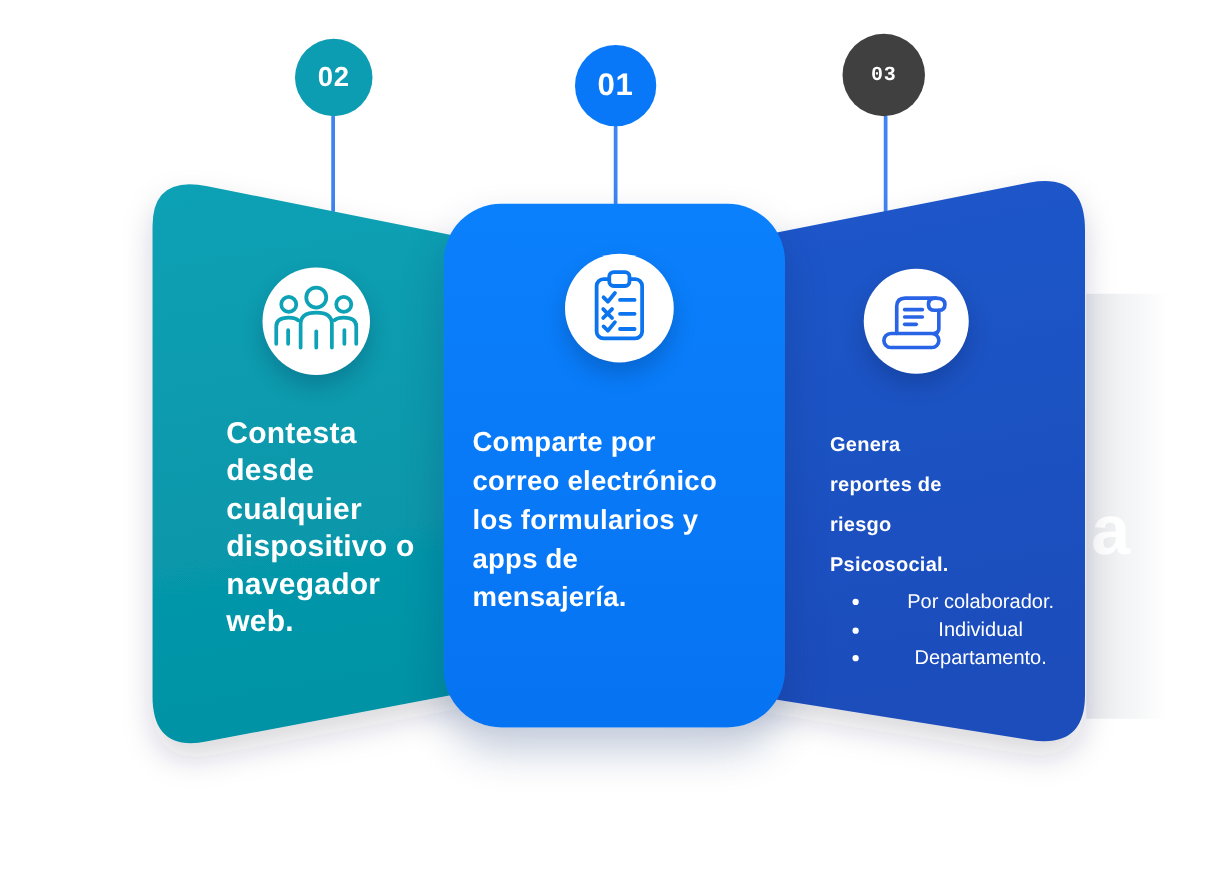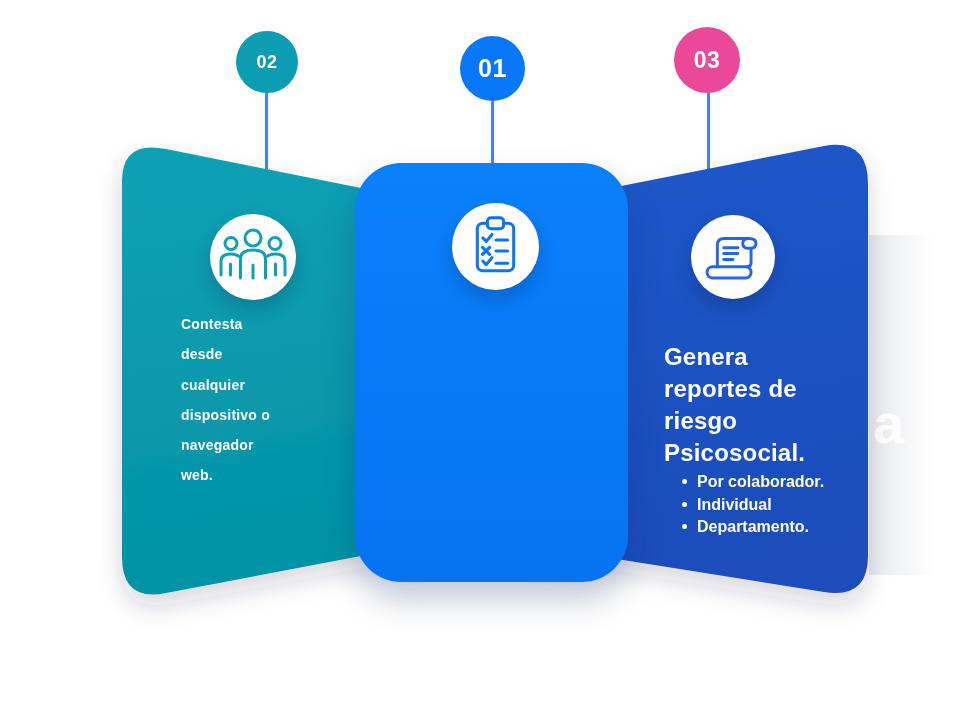--- a/index.html
+++ b/index.html
@@ -34,7 +34,7 @@
     position:absolute;border-radius:50%;color:#fff;font-weight:700;z-index:5;
     display:flex;align-items:center;justify-content:center;letter-spacing:.5px;
   }
-  .badge.b-02{left:236px;top:31px;width:62px;height:62px;font-size:18px;background:#0D9DB2;}
+  .badge.b-02{left:236px;top:31px;width:62px;height:62px;font-size:22px;background:#0D9DB2;}
   .badge.b-01{left:460px;top:36px;width:65px;height:65px;font-size:25px;background:#0878F8;}
   .badge.b-03{left:674px;top:27px;width:66px;height:66px;font-size:23px;background:#ec4899;}
   

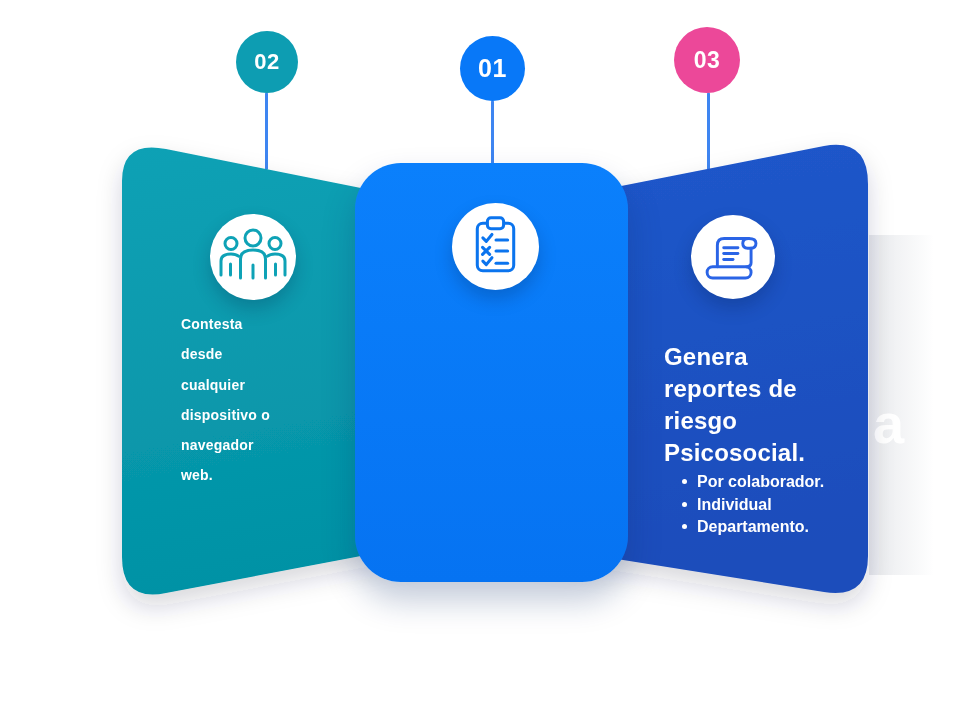--- a/index.html
+++ b/index.html
@@ -36,7 +36,7 @@
   }
   .badge.b-02{left:236px;top:31px;width:62px;height:62px;font-size:22px;background:#0D9DB2;}
   .badge.b-01{left:460px;top:36px;width:65px;height:65px;font-size:25px;background:#0878F8;}
-  .badge.b-03{left:674px;top:27px;width:66px;height:66px;font-size:23px;background:#ec4899;}
+  .badge.b-03{left:674px;top:27px;width:66px;height:66px;font-size:16px;background:#404040;font-family:Liberation Mono, monospace;}
   
   .medallion{
     position:absolute;background:#fff;border-radius:50%;z-index:4;

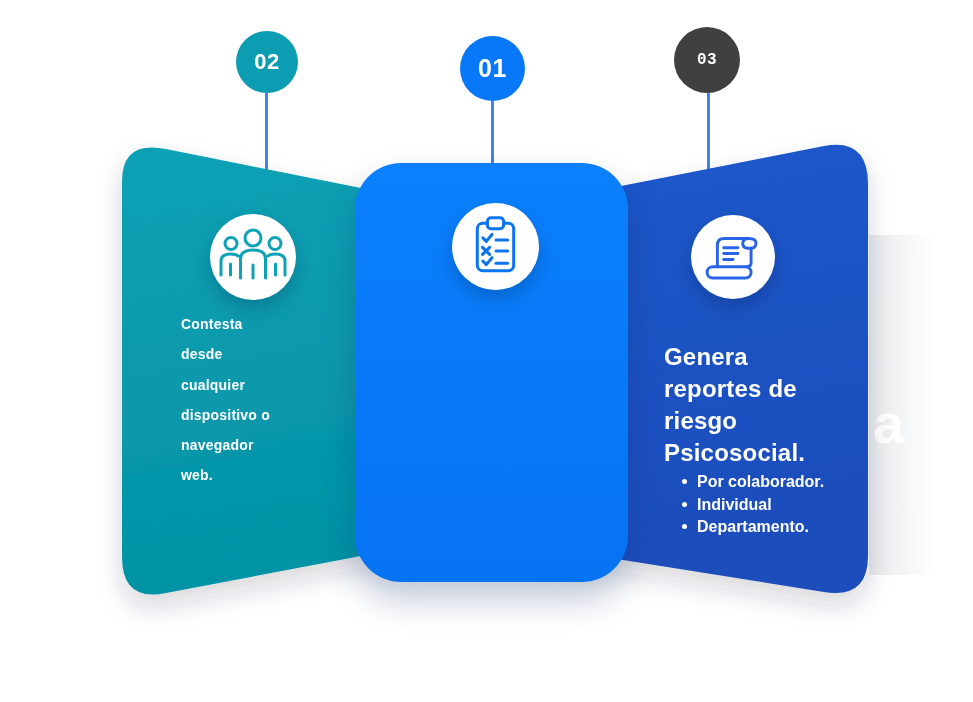--- a/index.html
+++ b/index.html
@@ -52,7 +52,7 @@
     position:absolute;color:#fff;font-weight:700;white-space:pre-line;z-index:4;
     letter-spacing:.2px;
   }
-  .t-left{left:181px;top:309px;width:180px;font-size:14px;line-height:30.3px;}
+  .t-left{left:181px;top:332px;width:180px;font-size:24px;line-height:30.3px;}
   .t-mid{left:378px;top:338px;width:242px;font-size:22px;line-height:31px;}
   .t-right-heading{left:664px;top:341px;width:205px;font-size:24px;line-height:32px;}
   .bullets{

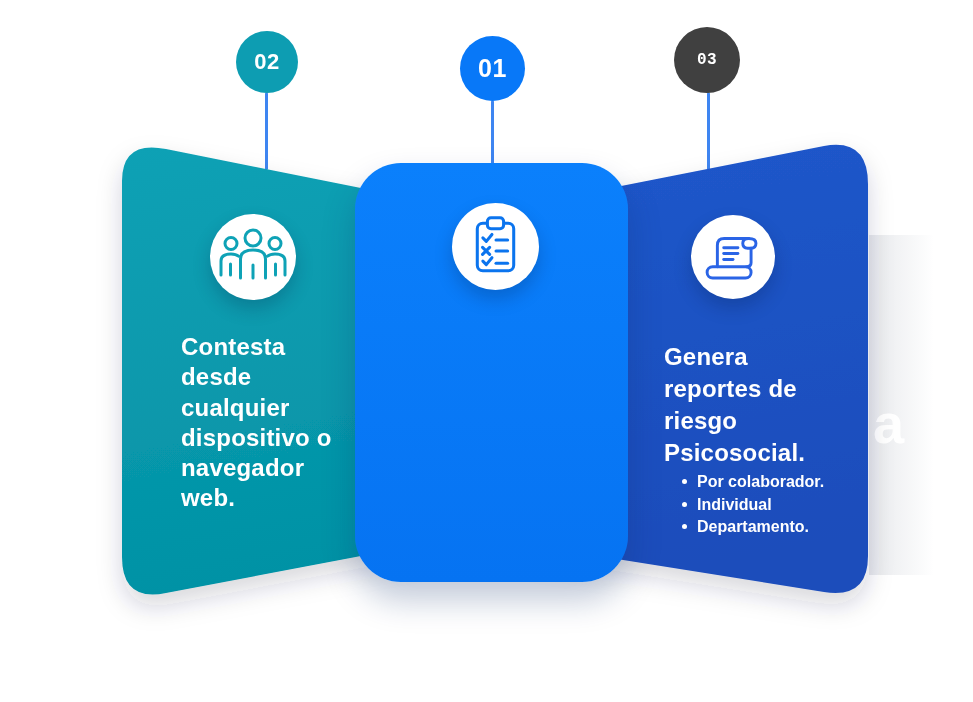--- a/index.html
+++ b/index.html
@@ -146,6 +146,11 @@
 dispositivo o
 navegador
 web.</div>
+  <div class="card-text t-mid">Comparte por
+correo electrónico
+los formularios y
+apps de
+mensajería.</div>
   <div class="card-text t-right-heading">Genera
 reportes de
 riesgo

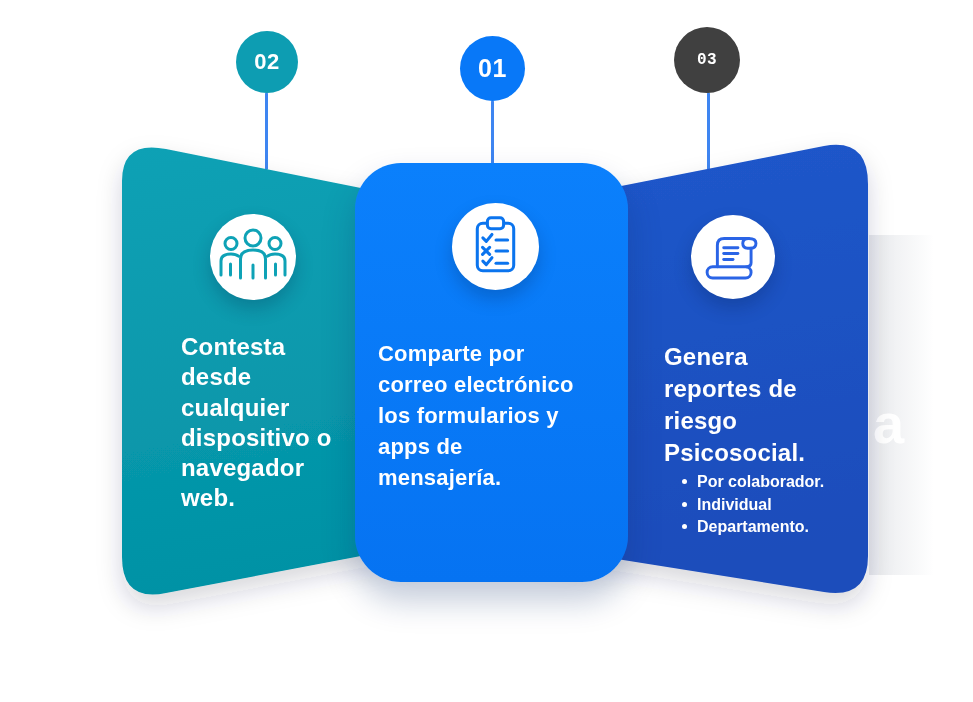--- a/index.html
+++ b/index.html
@@ -54,7 +54,7 @@
   }
   .t-left{left:181px;top:332px;width:180px;font-size:24px;line-height:30.3px;}
   .t-mid{left:378px;top:338px;width:242px;font-size:22px;line-height:31px;}
-  .t-right-heading{left:664px;top:341px;width:205px;font-size:24px;line-height:32px;}
+  .t-right-heading{left:664px;top:341px;width:205px;font-size:16px;line-height:32px;}
   .bullets{
     position:absolute;left:697px;top:471px;width:175px;z-index:4;margin:0;padding:0;
     list-style:none;color:#fff;font-weight:700;font-size:16px;line-height:22.6px;

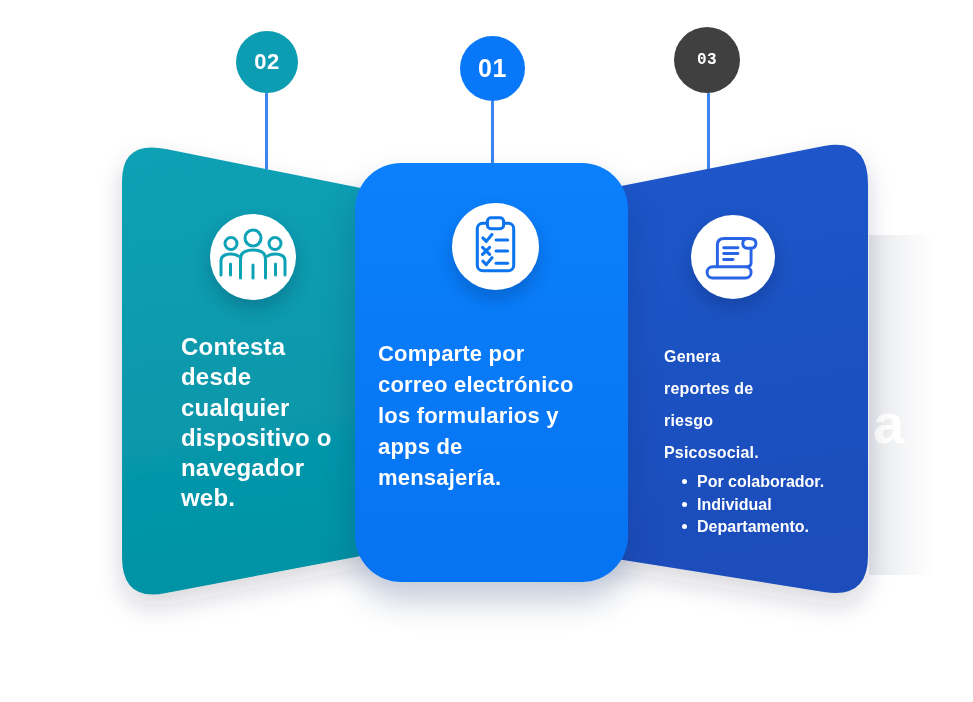--- a/index.html
+++ b/index.html
@@ -57,7 +57,7 @@
   .t-right-heading{left:664px;top:341px;width:205px;font-size:16px;line-height:32px;}
   .bullets{
     position:absolute;left:697px;top:471px;width:175px;z-index:4;margin:0;padding:0;
-    list-style:none;color:#fff;font-weight:700;font-size:16px;line-height:22.6px;
+    list-style:none;color:#fff;font-weight:400;font-size:16px;line-height:22.6px;text-align:center;
   }
   .bullets li{position:relative;}
   .bullets li::before{

